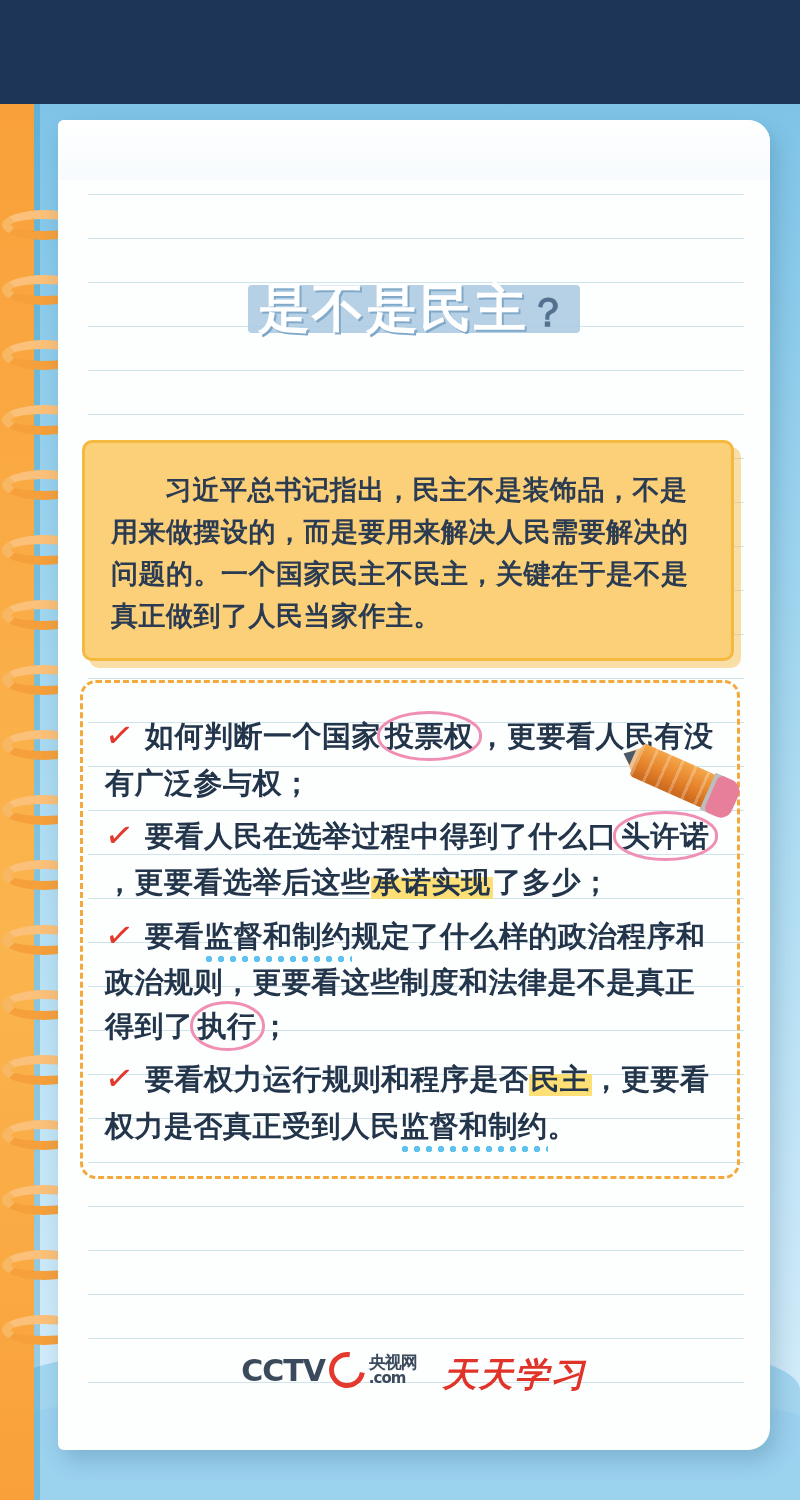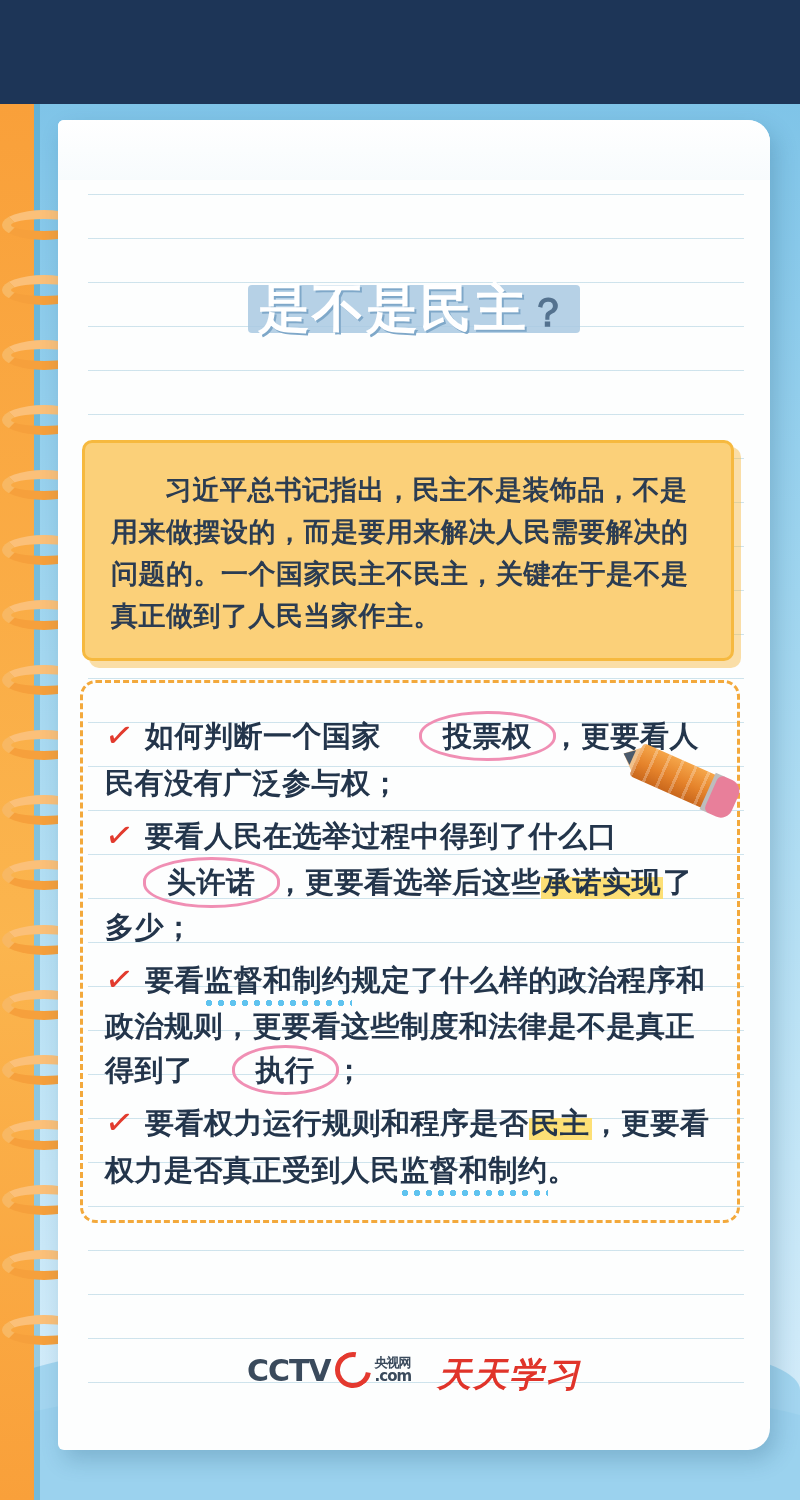--- a/index.html
+++ b/index.html
@@ -219,8 +219,7 @@
   .ovl {
     position: relative;
     display: inline-block;
-    padding: 0 20px;
-    margin-left: 42px;
+    padding: 0 4px;
   }
   .ovl:after {
     content:"";

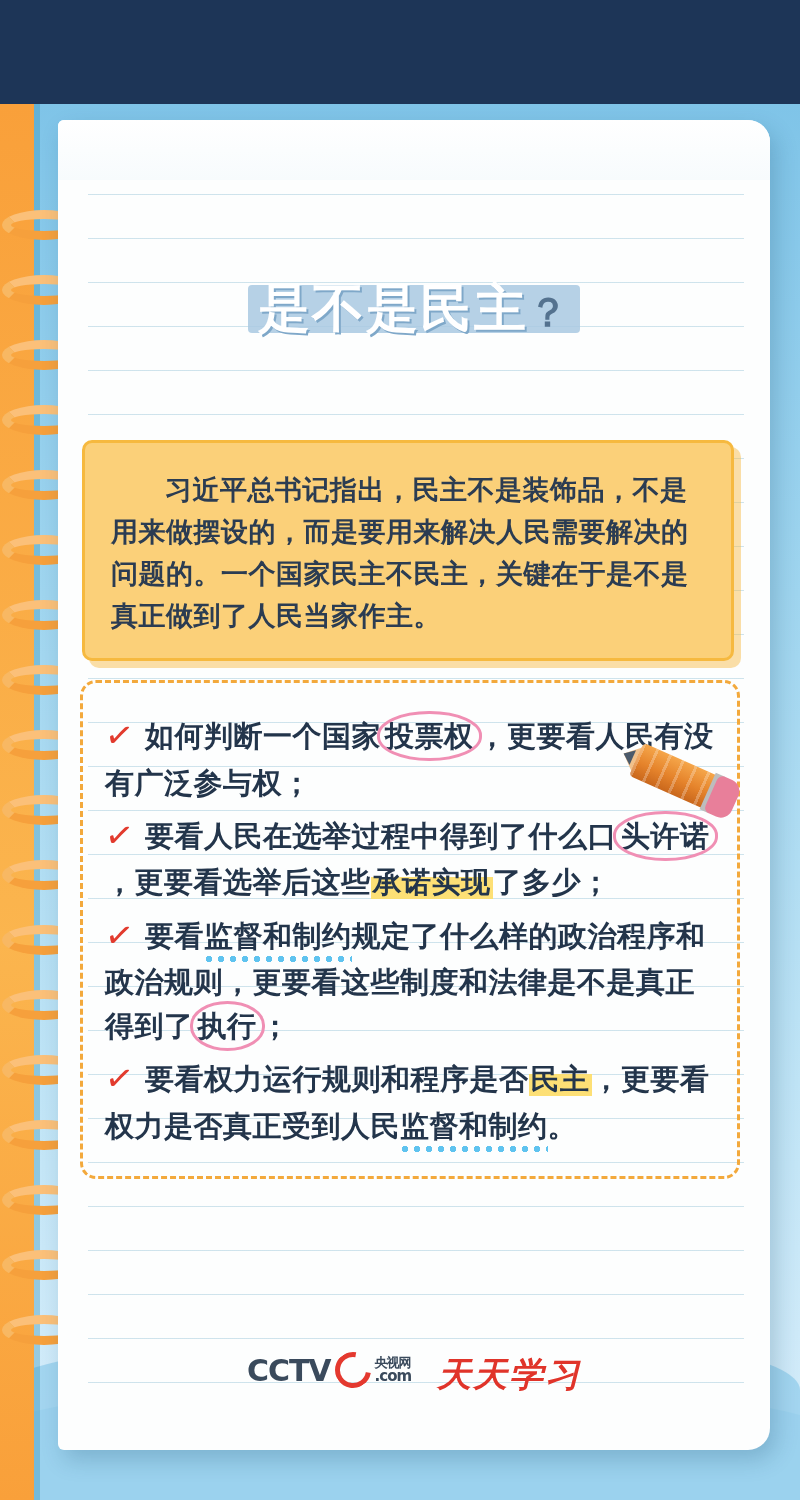--- a/index.html
+++ b/index.html
@@ -329,7 +329,7 @@
     color:#3a4a5c;
     text-align:left;
   }
-  .cctv .sub b { font-size: 13px; }
+  .cctv .sub b { font-size: 17px; }
   .ttxx {
     font-family: "DejaVu Serif", "Liberation Serif", serif;
     font-weight: 700;

